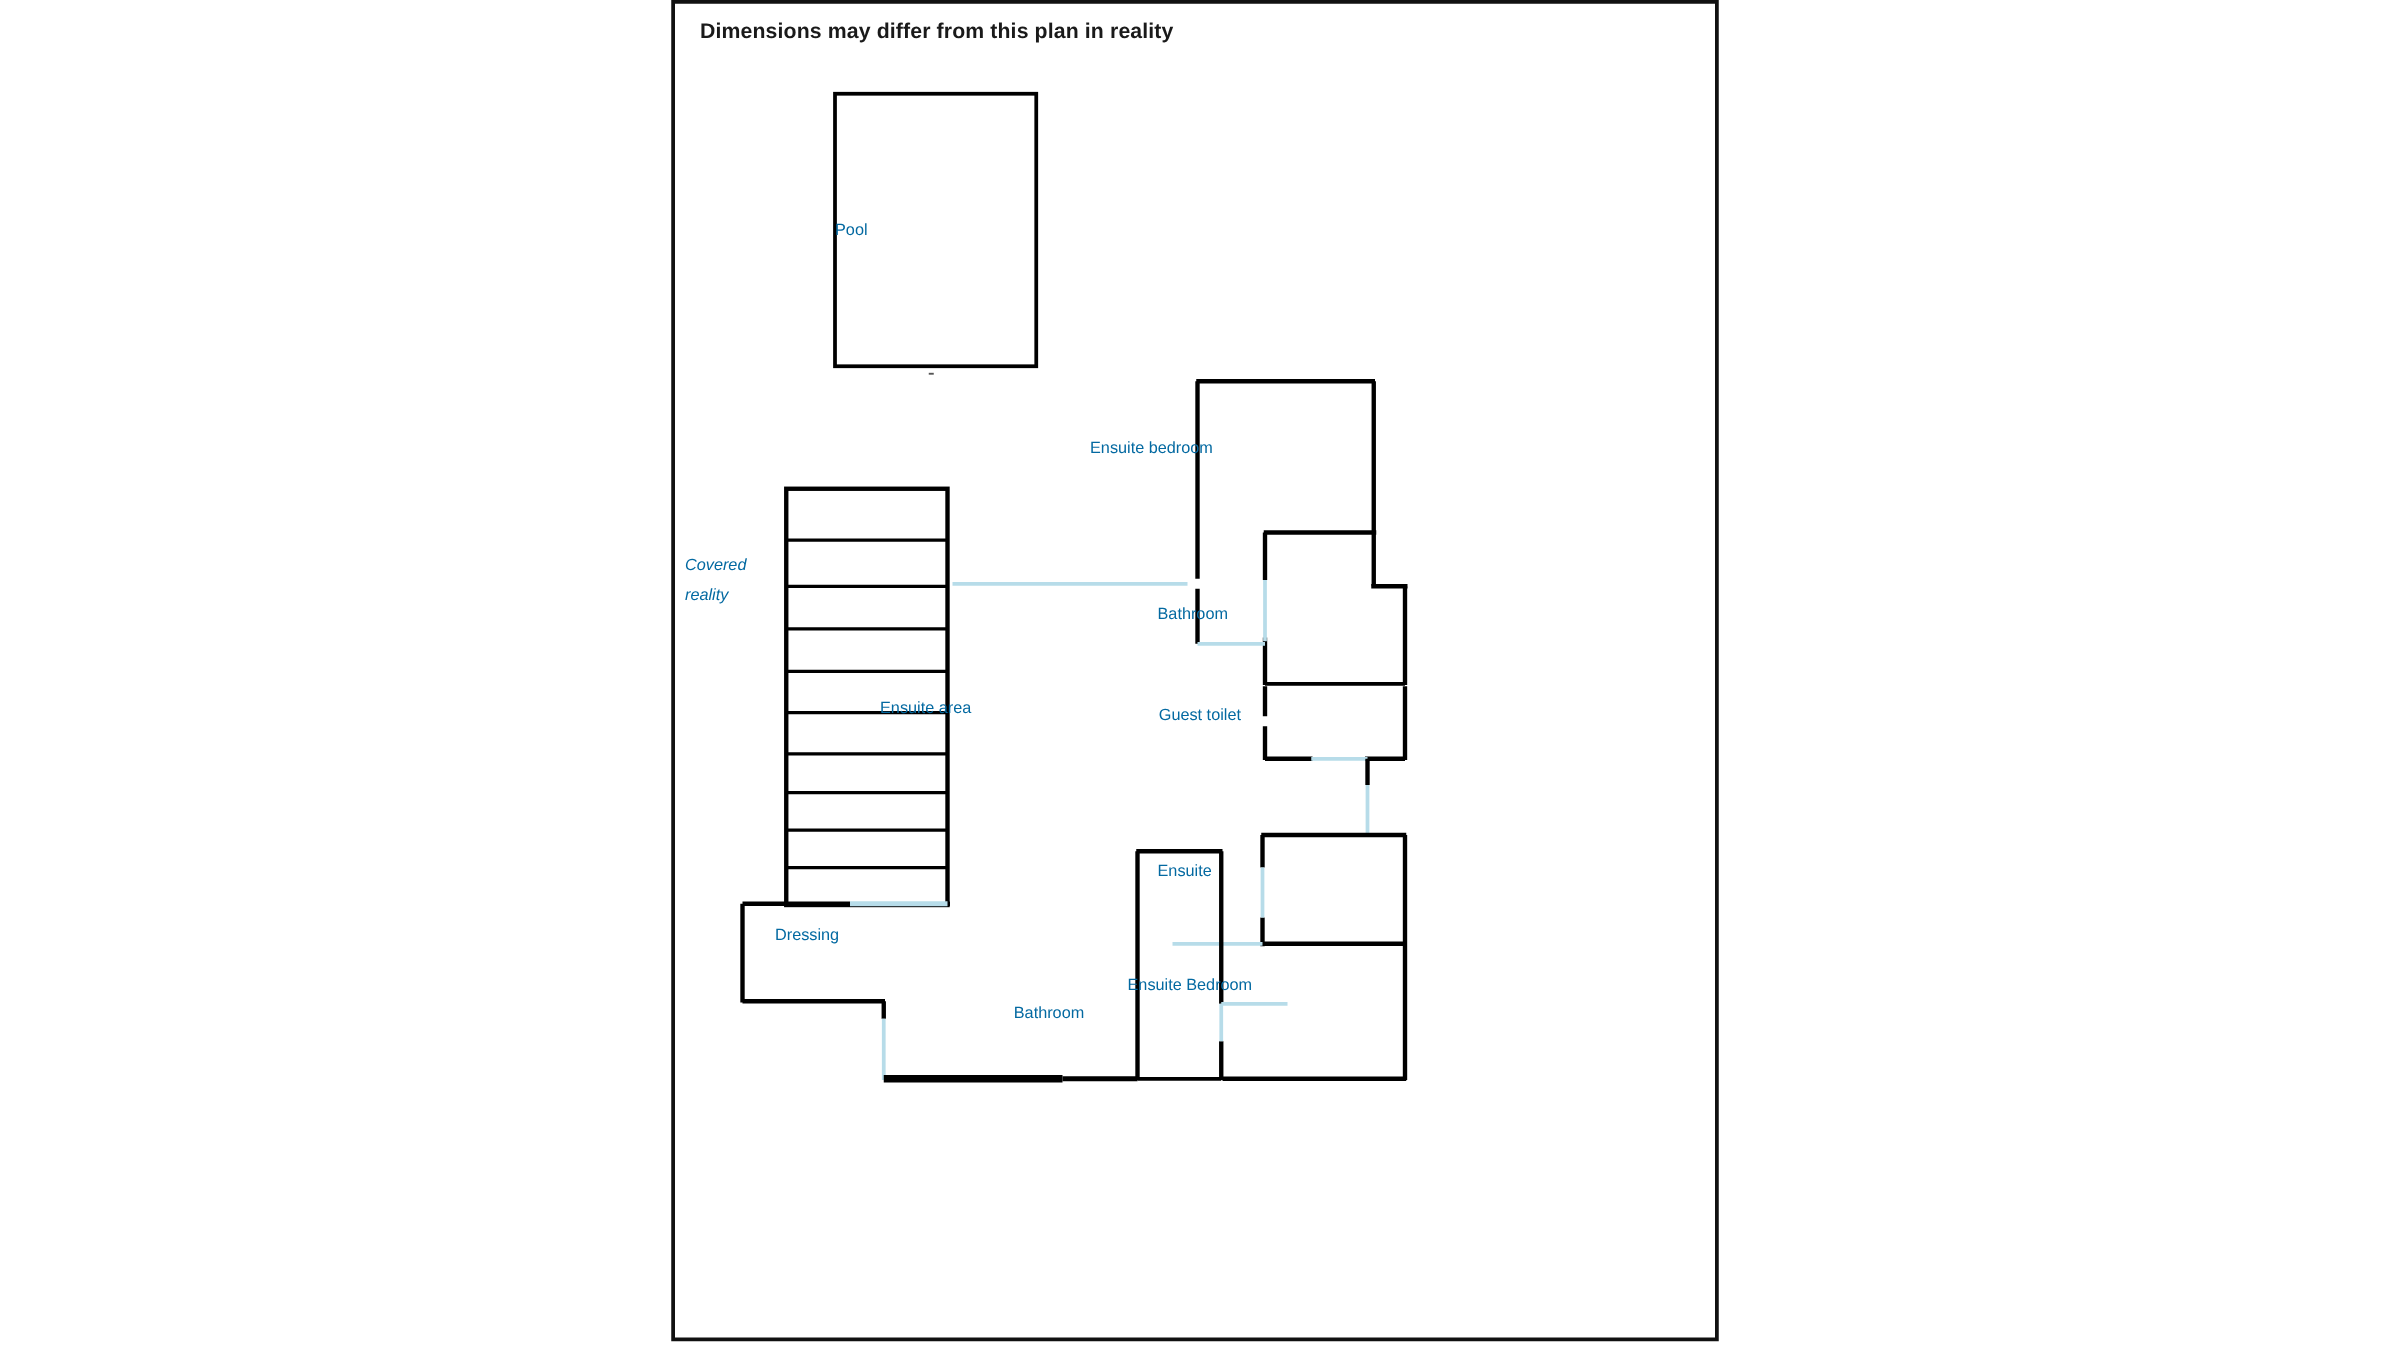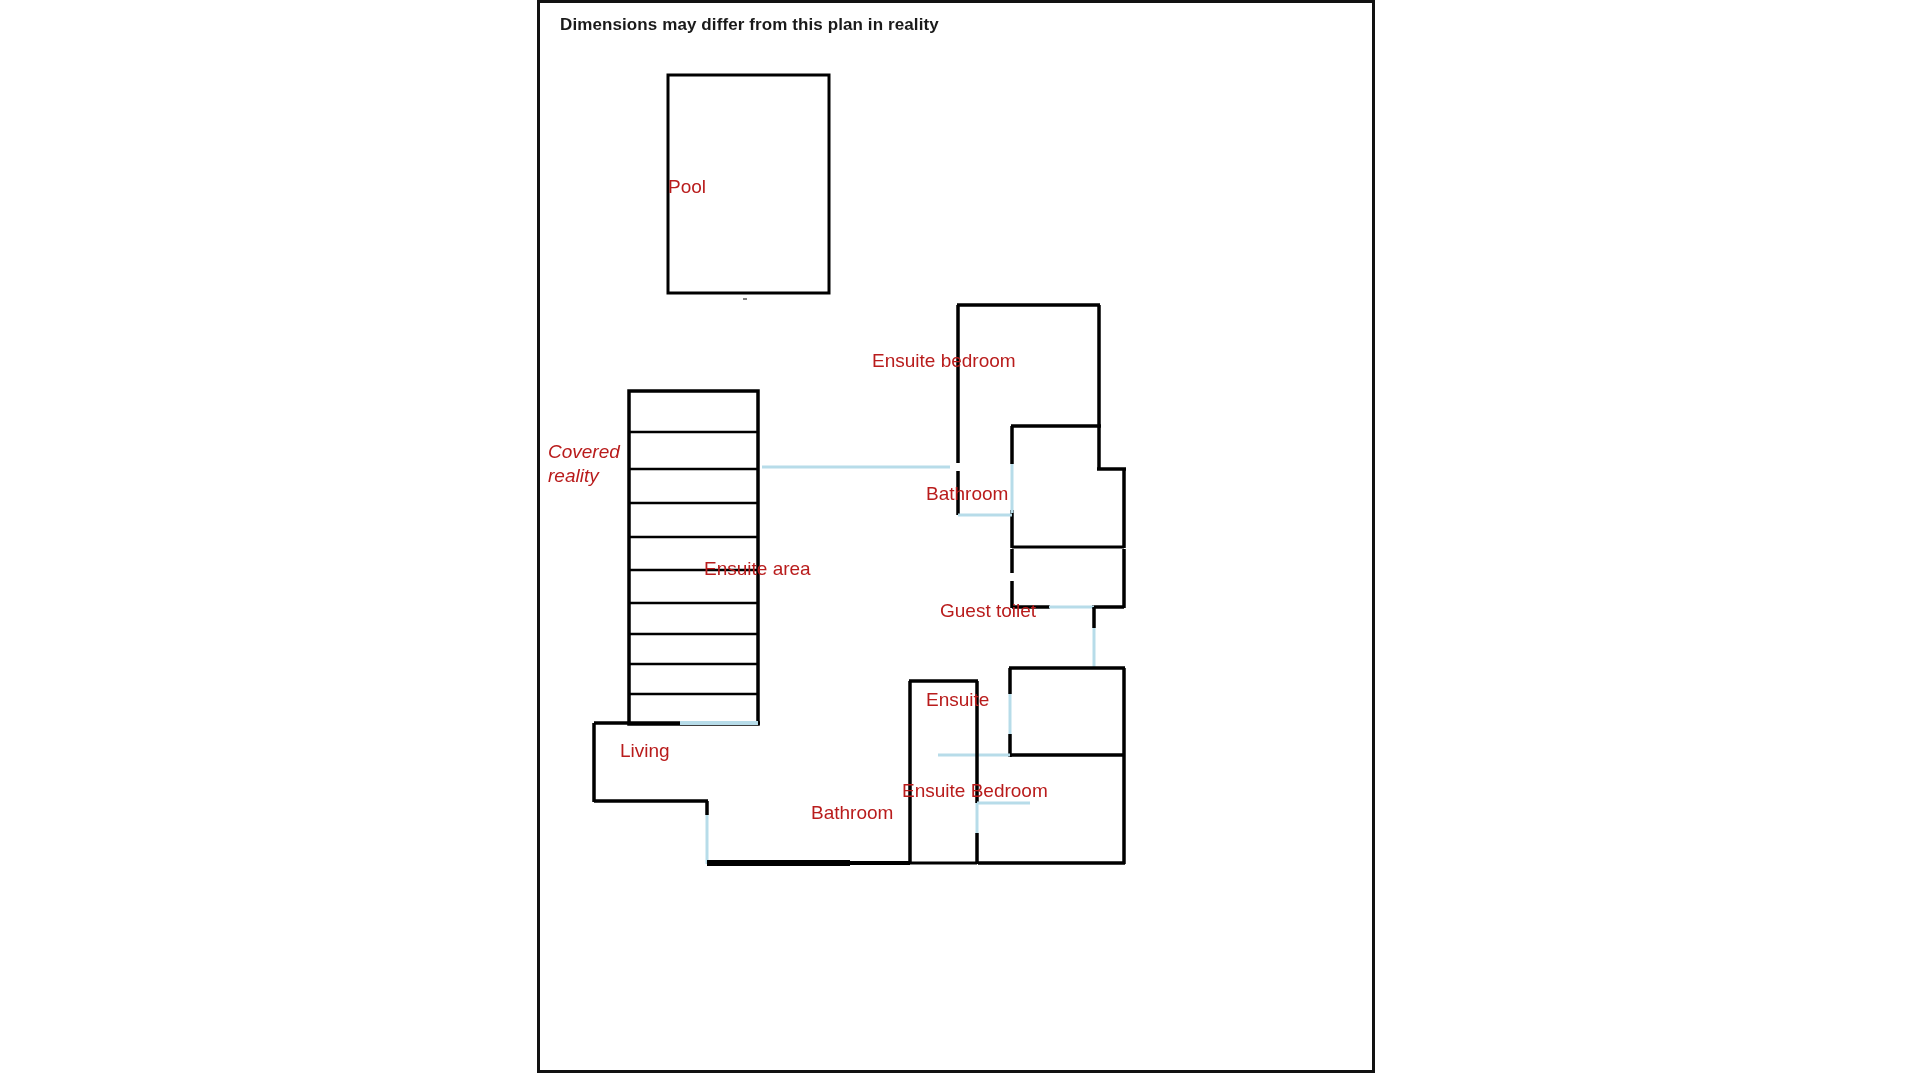--- a/index.html
+++ b/index.html
@@ -53,8 +53,8 @@
 
   .room-label {
     position: absolute;
-    font-size: 19px;
-    color: #b91c1c;
+    font-size: 13px;
+    color: #0369a1;
     white-space: nowrap;
     font-family: "Liberation Sans", sans-serif;
   }

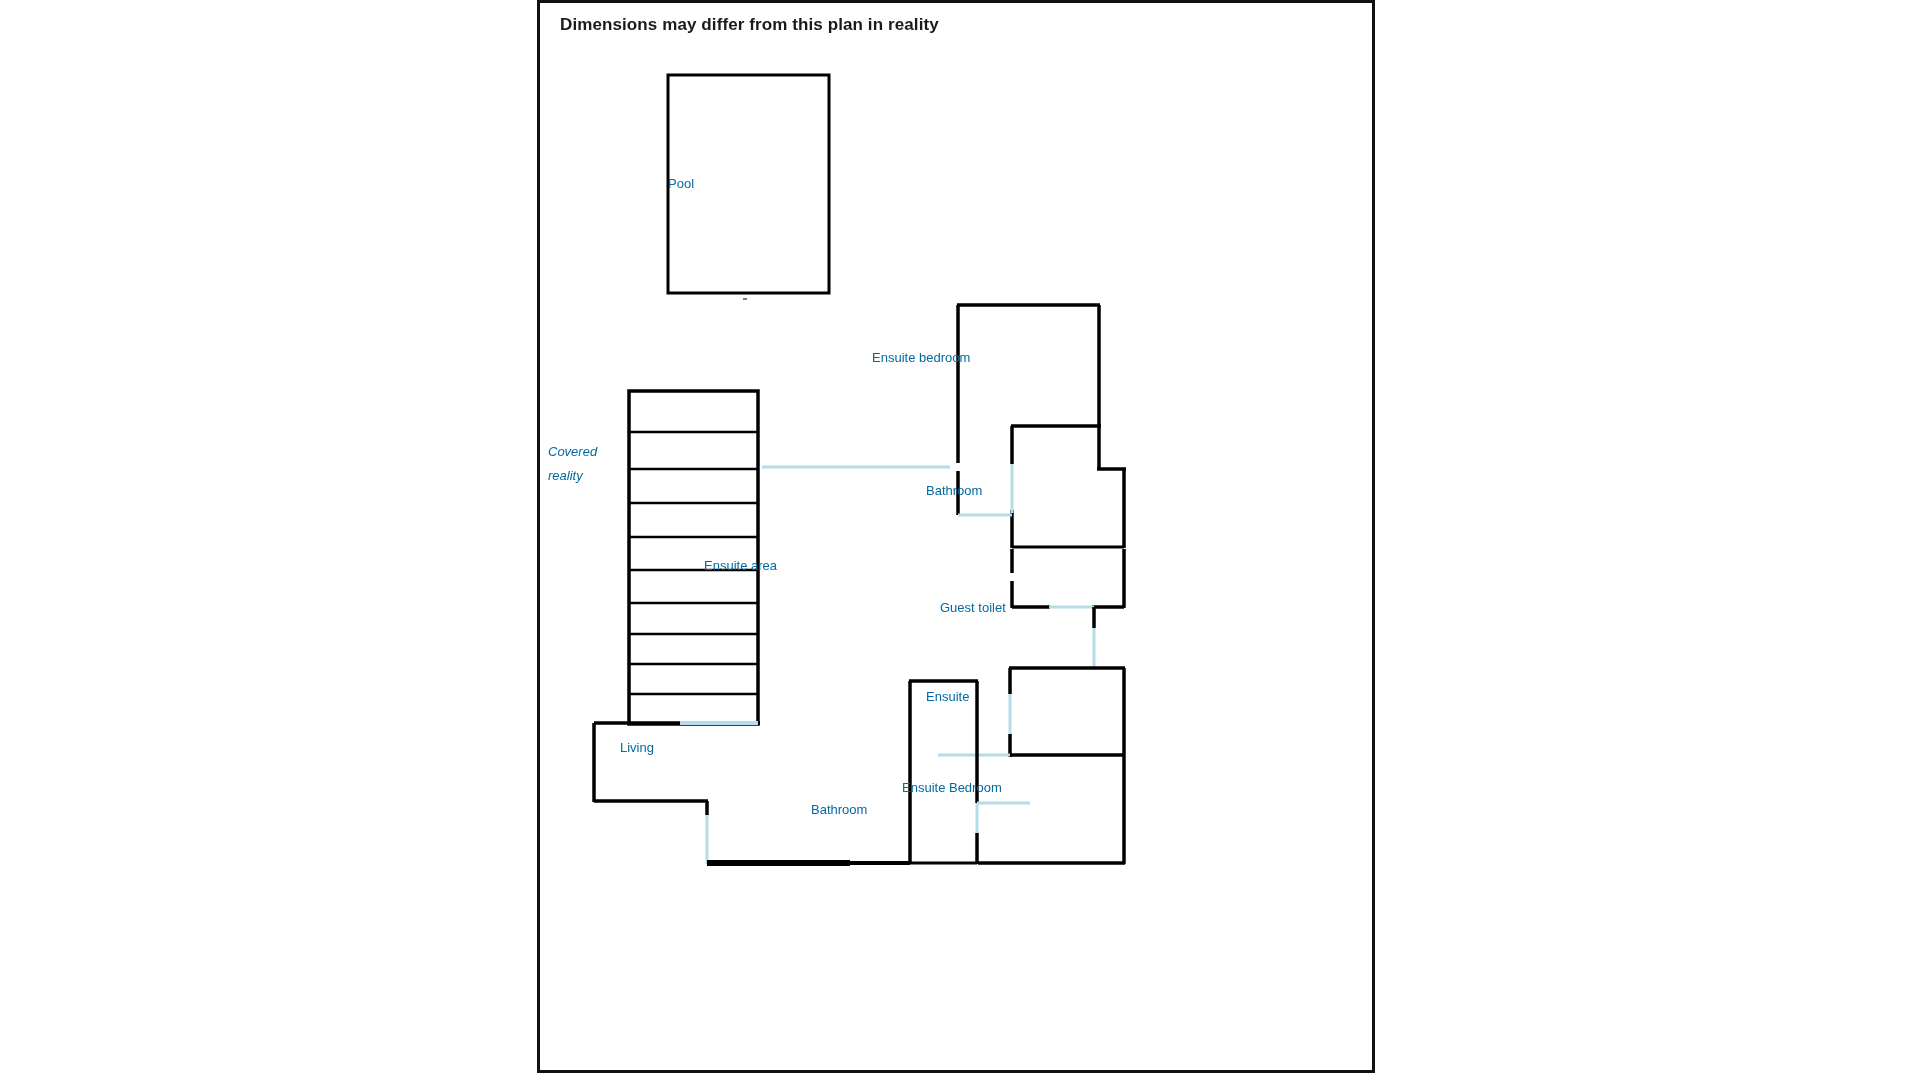--- a/index.html
+++ b/index.html
@@ -196,7 +196,7 @@
 
     <div class="room-label" style="left:386px; top:480px;">Bathroom</div>
 
-    <div class="room-label" style="left:400px; top:561px;margin-top:36px;">Guest toilet</div>
+    <div class="room-label" style="left:387px; top:561px;">Guest toilet</div>
 
     <div class="room-label" style="left:386px; top:686px;">Ensuite</div>
 

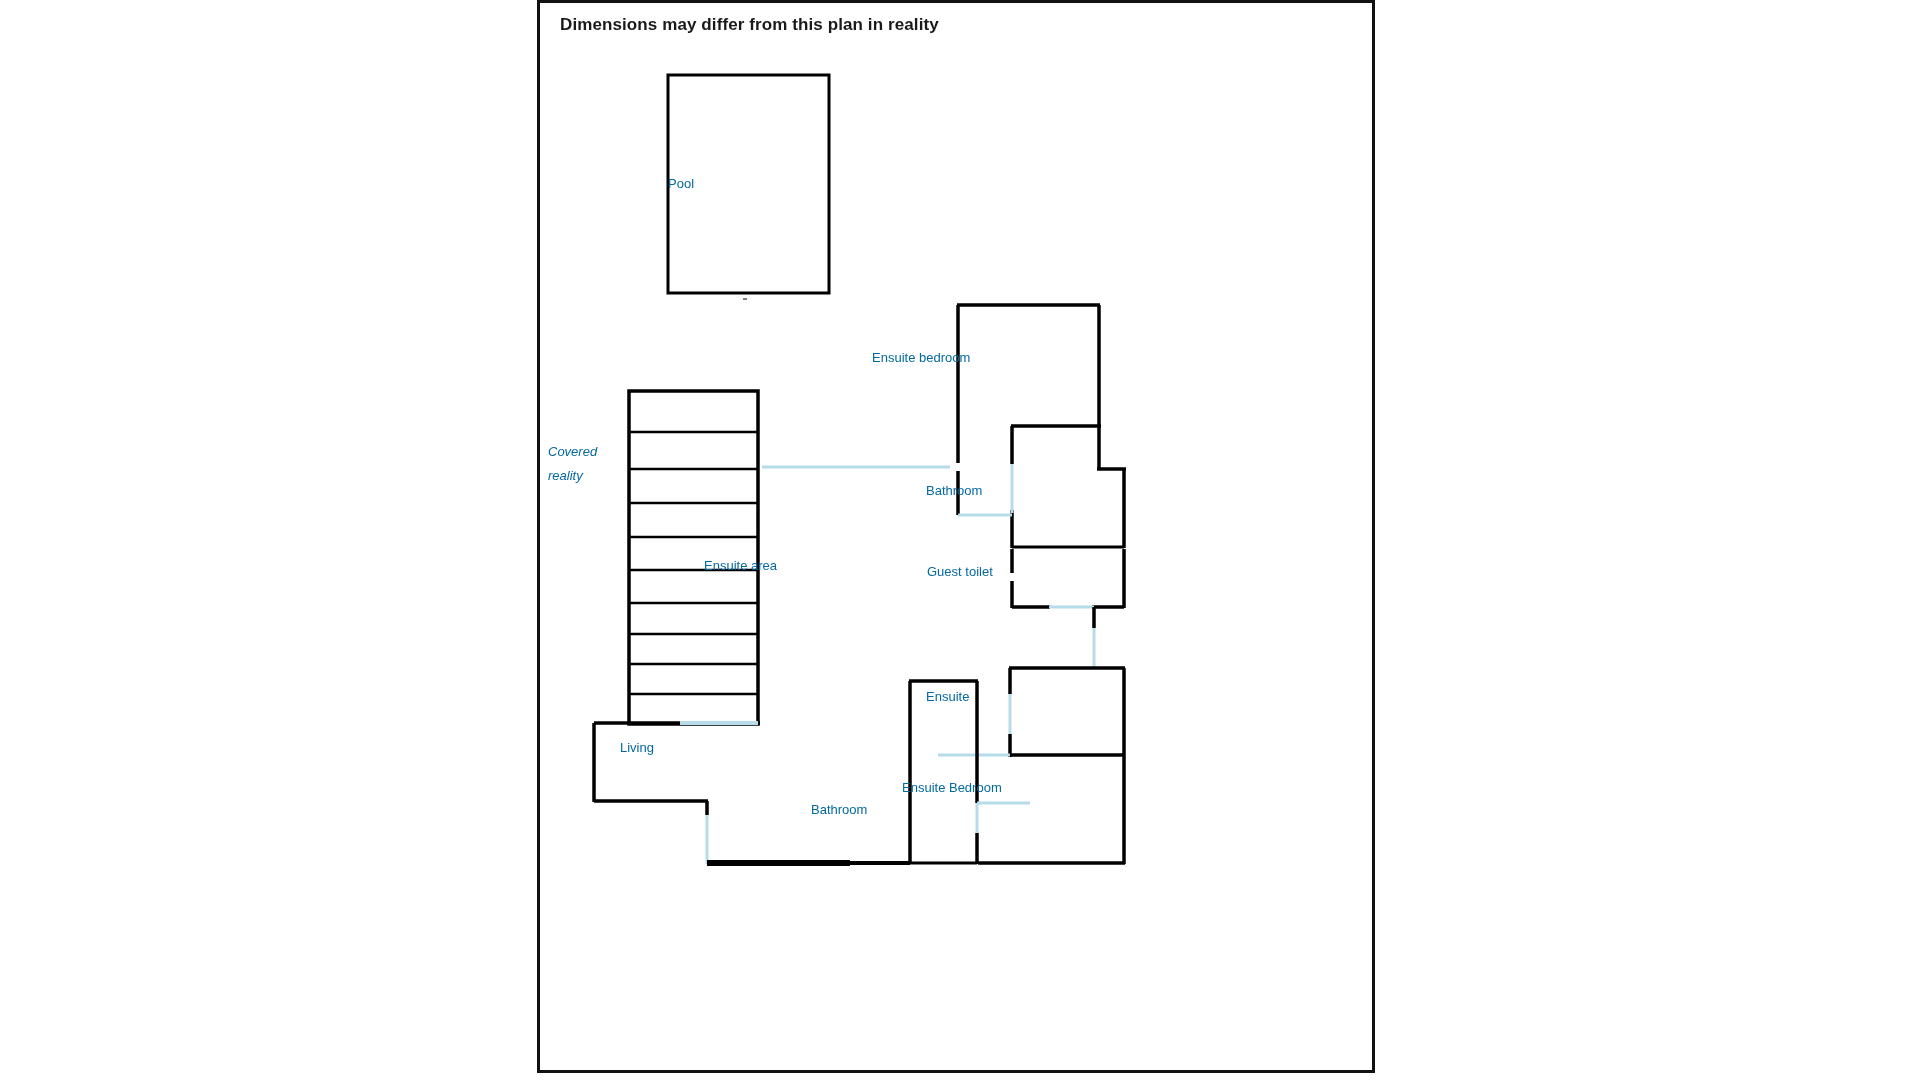--- a/index.html
+++ b/index.html
@@ -204,7 +204,7 @@
 
     <div class="room-label" style="left:271px; top:799px;">Bathroom</div>
 
-    <div class="room-label" style="left:80px; top:737px;">Living</div>
+    <div class="room-label" style="left:80px; top:737px;">Dressing</div>
 
   </div>
 </div>

